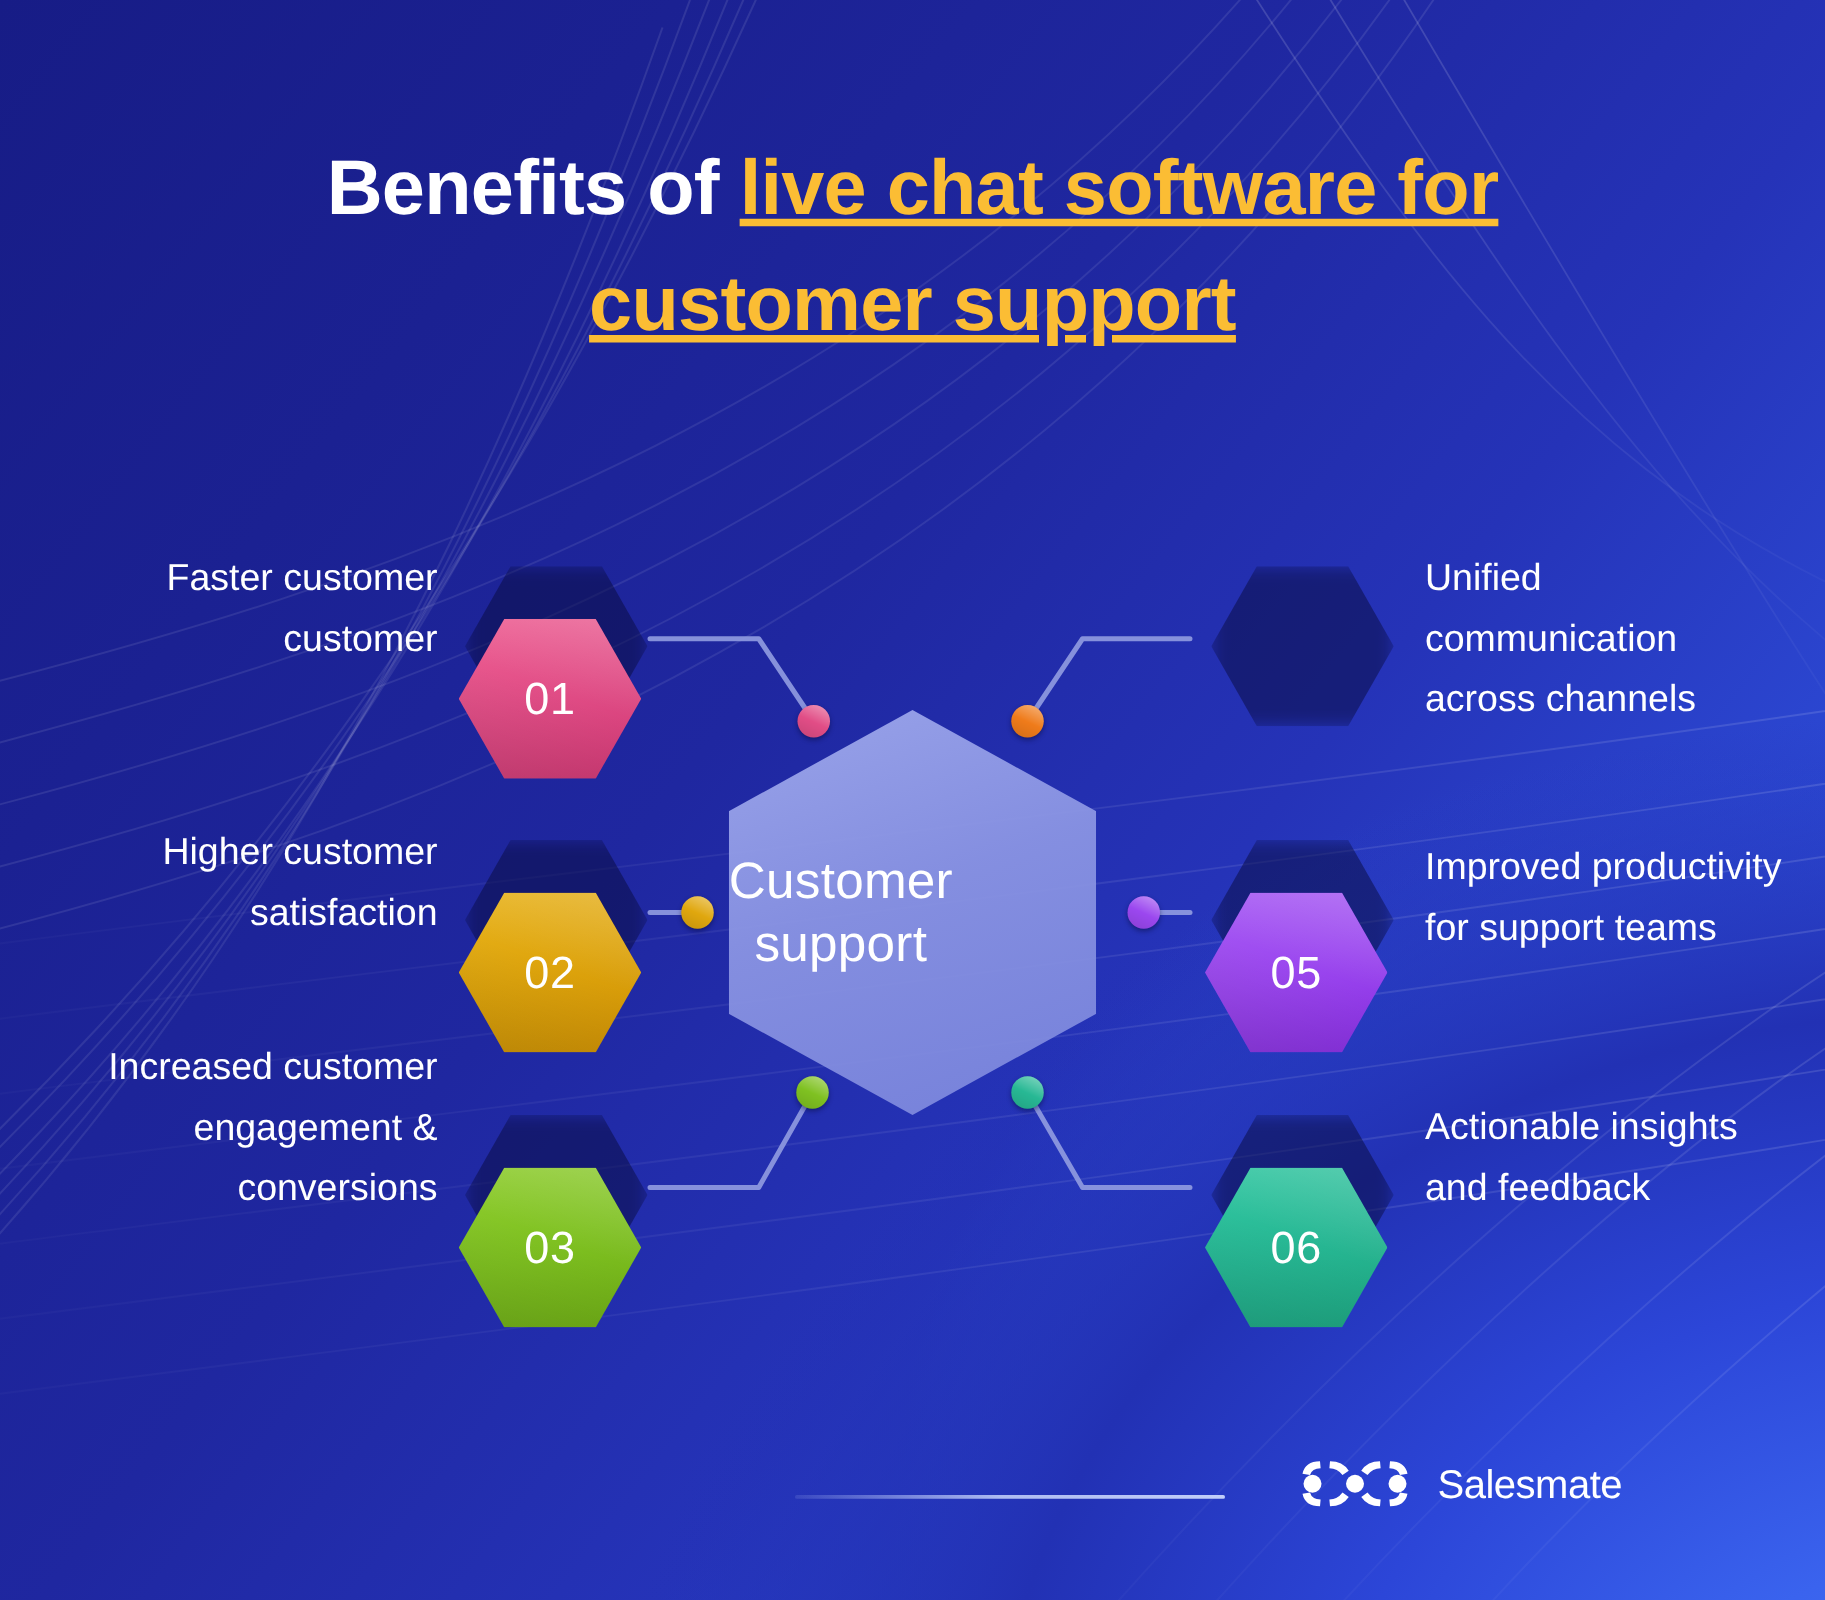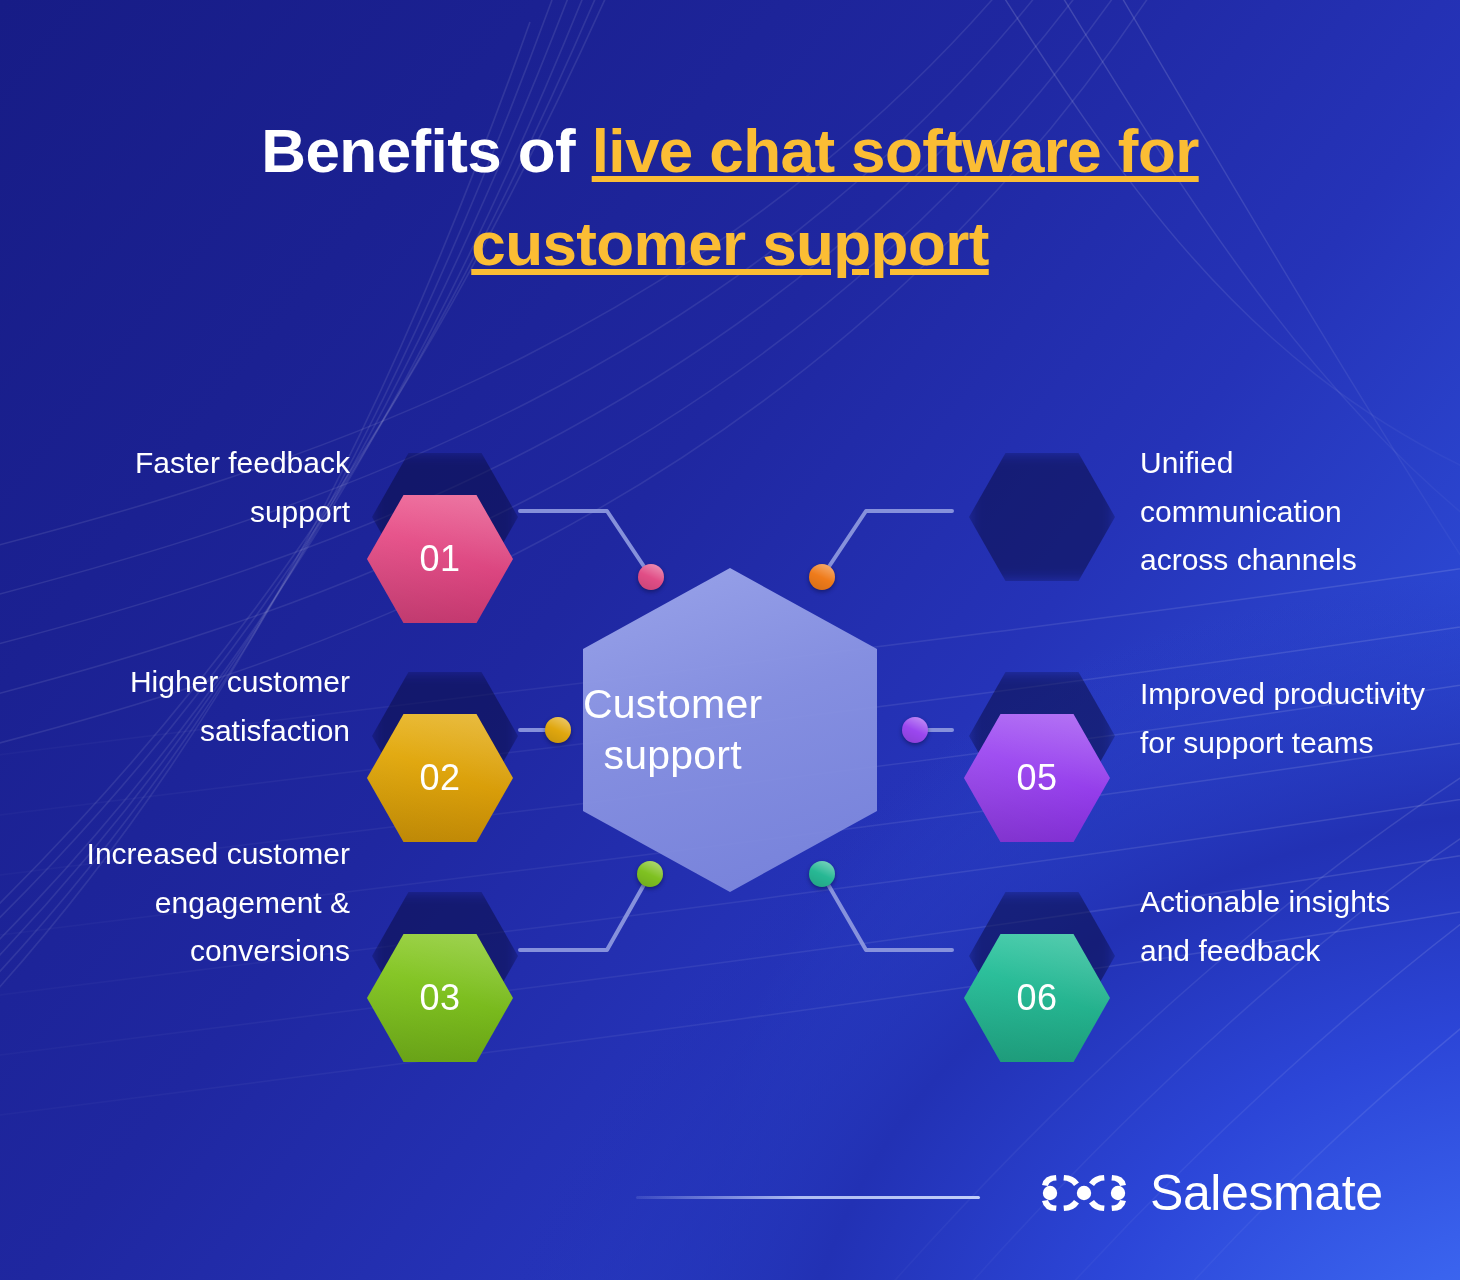--- a/index.html
+++ b/index.html
@@ -208,7 +208,7 @@
     <div class="hex" style="left:367px; top:47px; background:linear-gradient(158deg,#ee5f93 0%, #e14d86 48%, #d23a76 100%);">
       <span>01</span>
     </div>
-    <div class="caption left" style="left:70px; top:39px; width:280px;">Faster feedback support</div>
+    <div class="caption left" style="left:70px; top:39px; width:280px;">Faster customer customer</div>
 
     <div class="hex-shadow" style="left:372px; top:272px;"></div>
     <div class="hex" style="left:367px; top:266px; background:linear-gradient(158deg,#e8b31c 0%, #deA40c 48%, #cf9205 100%);">

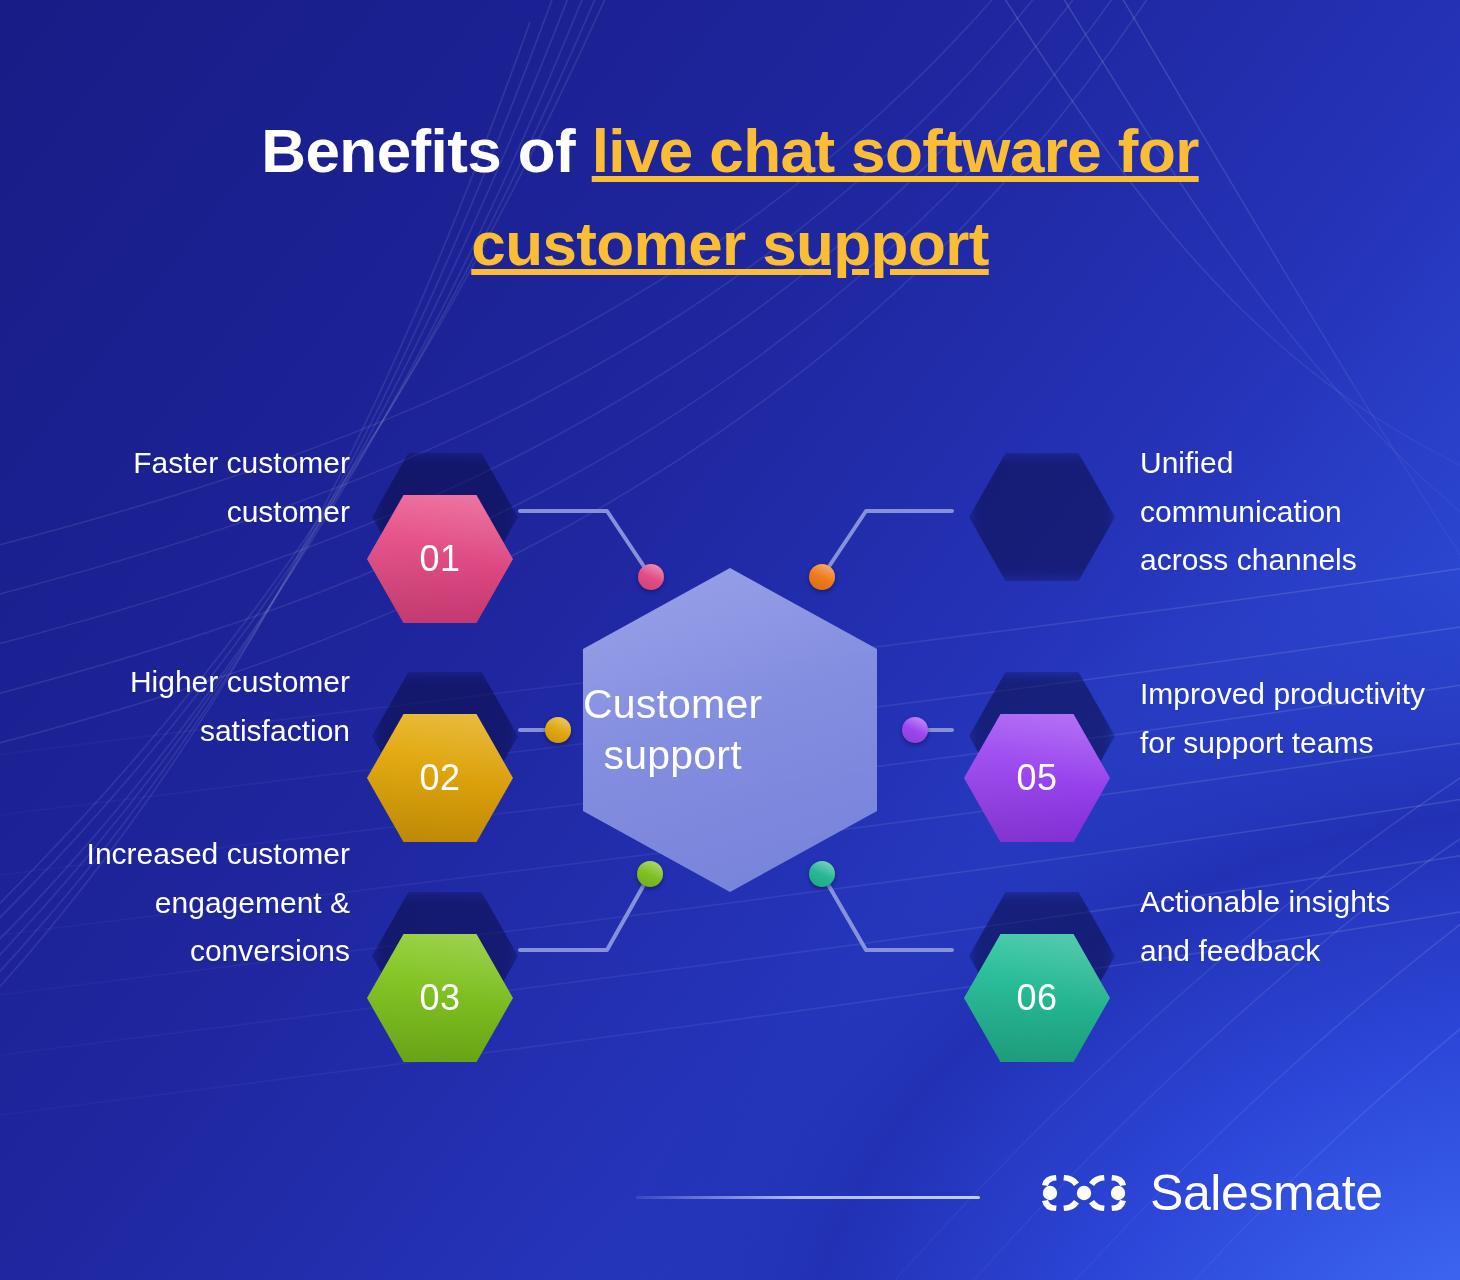--- a/index.html
+++ b/index.html
@@ -108,7 +108,7 @@
     display:flex; align-items:center; gap:20px;
   }
   .brand-name{
-    color:#fff; font-size:50px; font-weight:500; letter-spacing:-0.4px;
+    color:#fff; font-size:32px; font-weight:500; letter-spacing:-0.4px;
   }
 </style>
 </head>

